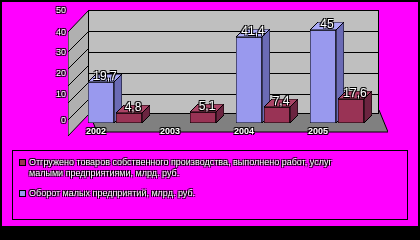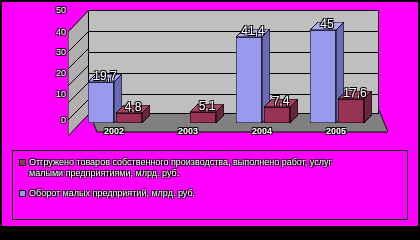--- a/index.html
+++ b/index.html
@@ -97,7 +97,7 @@
   
   #x-axis {
     position: absolute;
-    left: 70px;
+    left: 52px;
     top: 124px;
     width: 320px;
     height: 14px;

